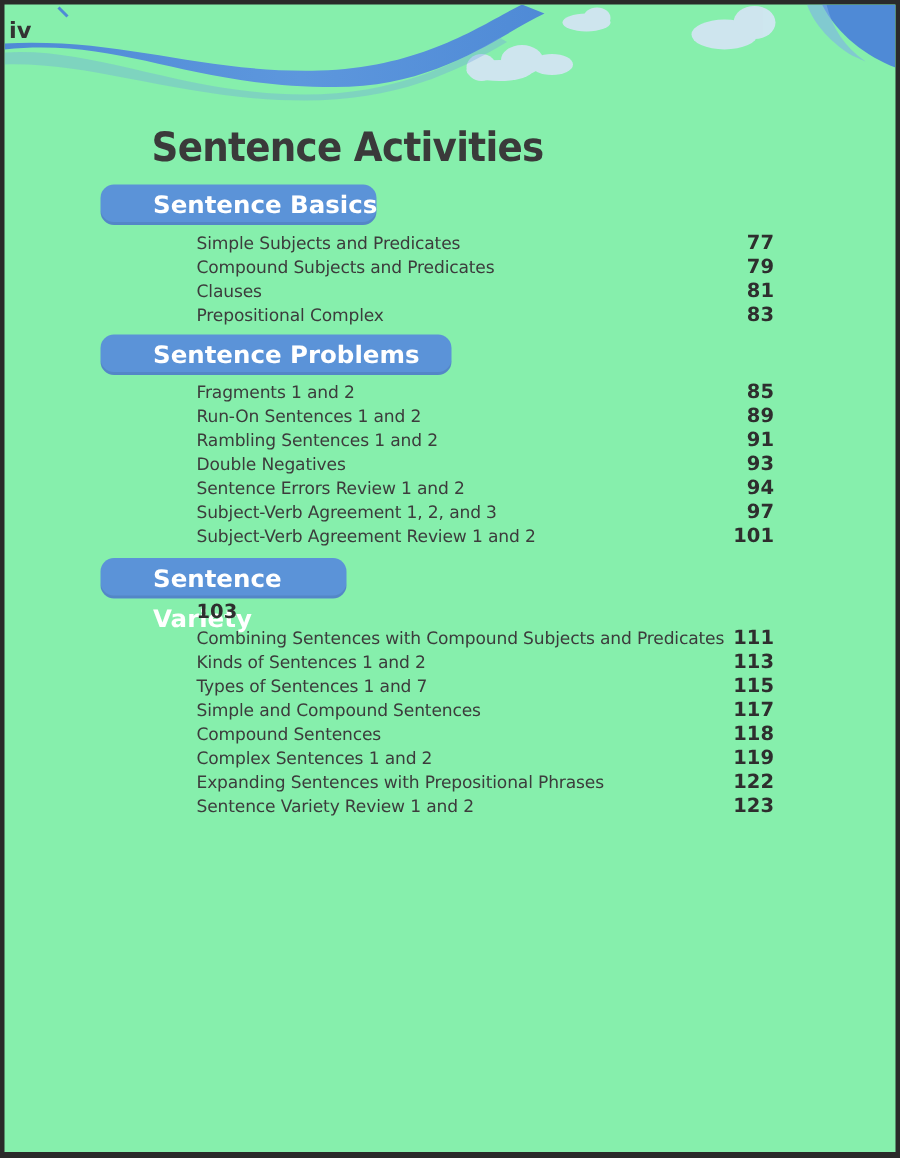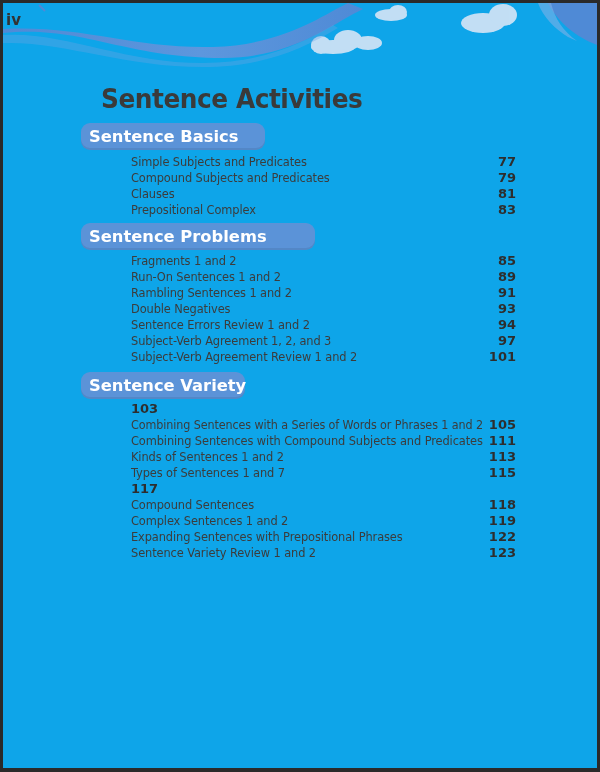--- a/index.html
+++ b/index.html
@@ -10,7 +10,7 @@
   }
   .page {
     position: absolute; left: 3px; top: 3px; width: 594px; height: 765px;
-    background: #0ea5e9; overflow: hidden;
+    background: #86efac; overflow: hidden;
   }
   .header-art { position: absolute; left: 0; top: 0; width: 594px; height: 70px; }
   .page-num {

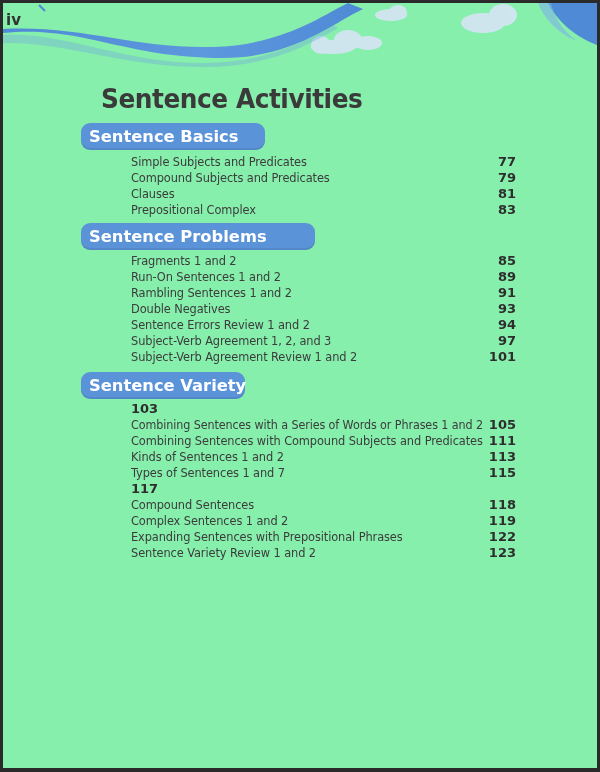--- a/index.html
+++ b/index.html
@@ -25,11 +25,11 @@
     transform: scaleX(0.92); transform-origin: left center;
   }
   .pill {
-    position: absolute; left: 78px; height: 27px;
+    position: absolute; left: 64px; height: 27px;
     background: #5b93d8; border-radius: 9px;
     color: #ffffff; font-family: "DejaVu Sans", sans-serif;
     font-size: 16px; font-weight: bold; line-height: 27px;
-    padding-left: 8px; box-sizing: border-box;
+    padding-left: 35px; box-sizing: border-box;
     box-shadow: inset 0 -2px 0 rgba(0,0,0,0.08);
   }
   .pill span { display: inline-block; transform: scaleX(1.02); transform-origin: left; }

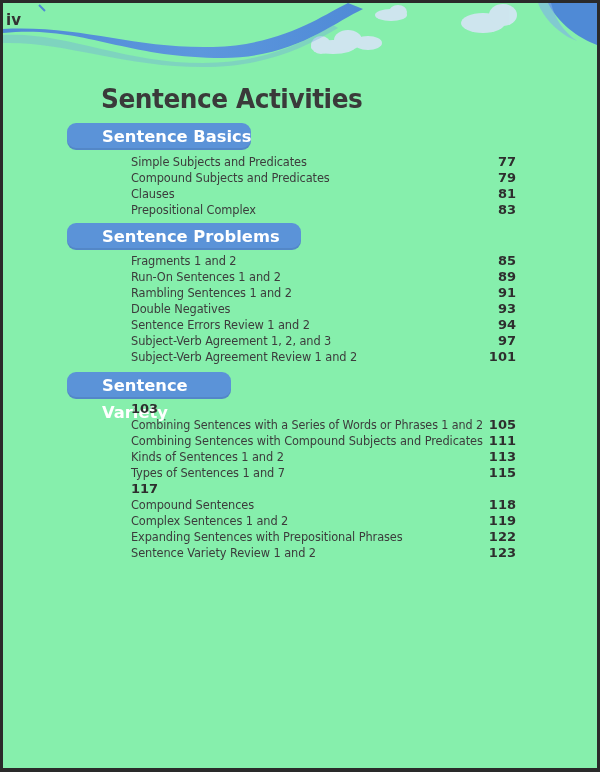--- a/index.html
+++ b/index.html
@@ -149,10 +149,6 @@
         <span class="pg">103</span>
       </div>
     <div class="row">
-        <span class="label" style="display: inline-block; transform: scaleX(0.980501); transform-origin: left center; width: 359px; margin-right: -7px;">Combining Sentences with a Series of Words or Phrases 1 and 2</span>
-        <span class="pg">105</span>
-      </div>
-    <div class="row">
         <span class="label">Combining Sentences with Compound Subjects and Predicates</span>
         <span class="pg">111</span>
       </div>

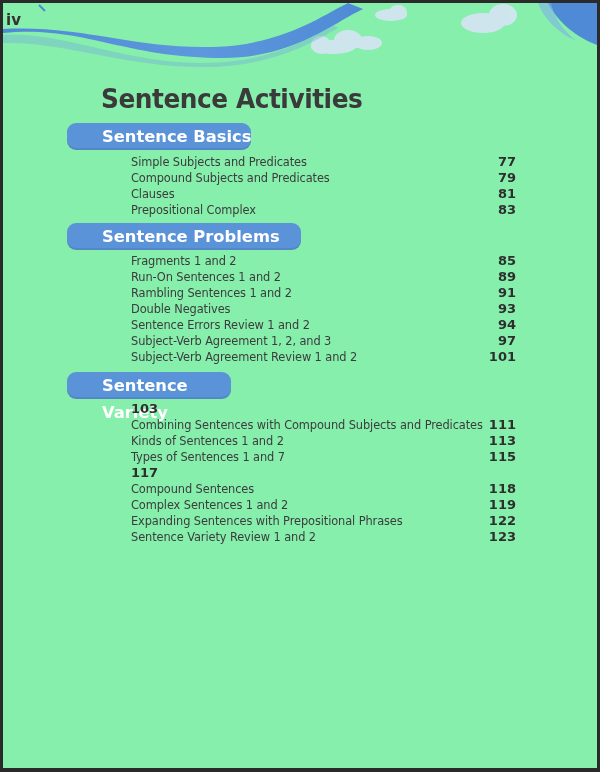--- a/index.html
+++ b/index.html
@@ -161,6 +161,7 @@
         <span class="pg">115</span>
       </div>
     <div class="row">
+        <span class="label">Simple and Compound Sentences</span>
         <span class="pg">117</span>
       </div>
     <div class="row">

